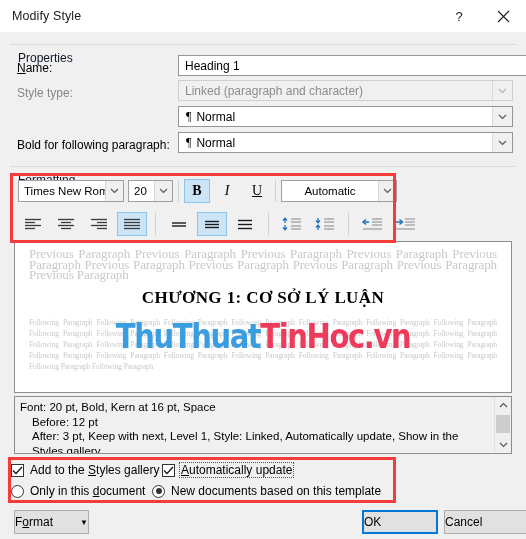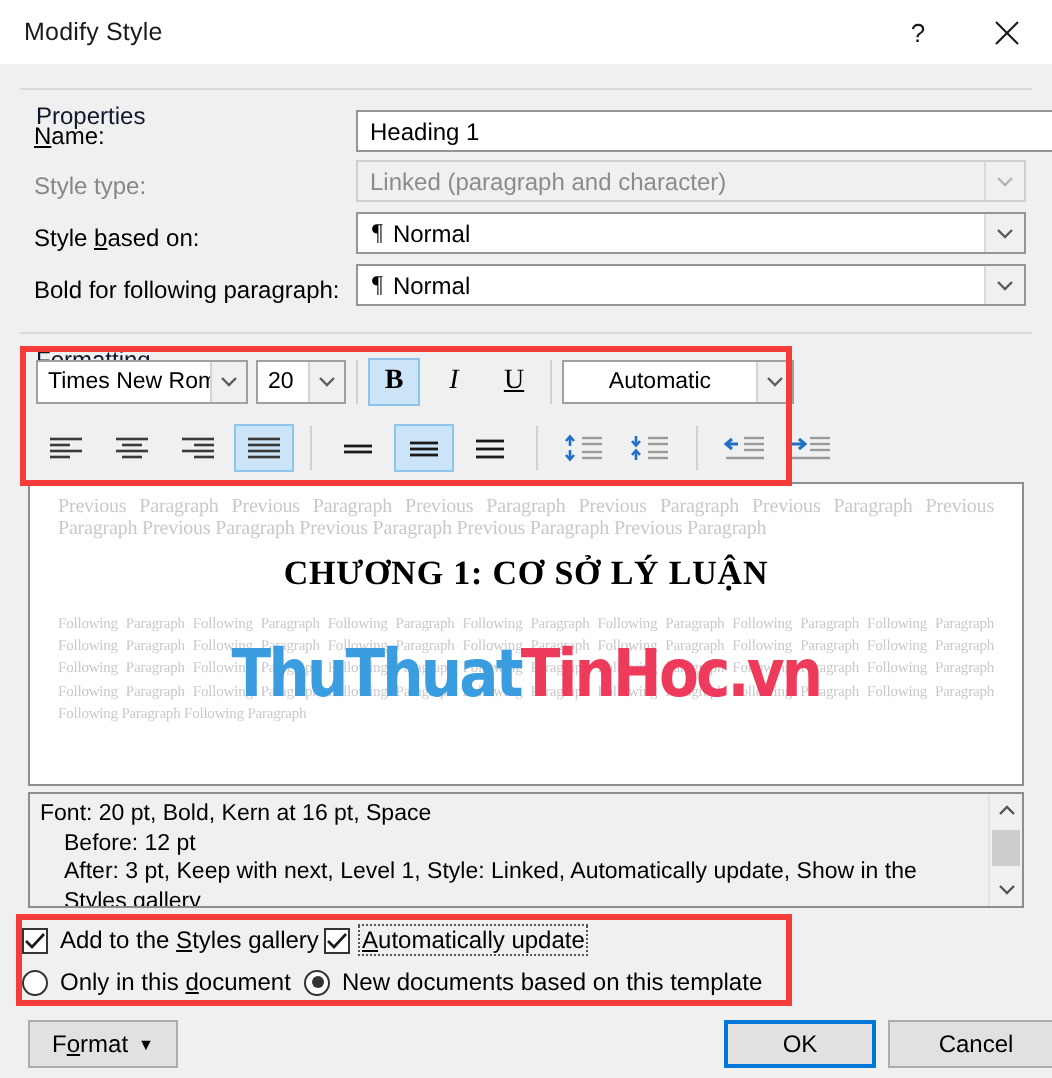--- a/index.html
+++ b/index.html
@@ -394,9 +394,6 @@
       </span>
     </div>
 
-    <div class="row" style="top:76px;left:17px;">
-      <span class="lbl">Style <u>b</u>ased on:</span>
-    </div>
     <div class="field" style="top:74px;left:178px;width:335px;">
       <span class="pilcrow">¶</span>
       <span class="val" style="padding-left:0;">Normal</span>

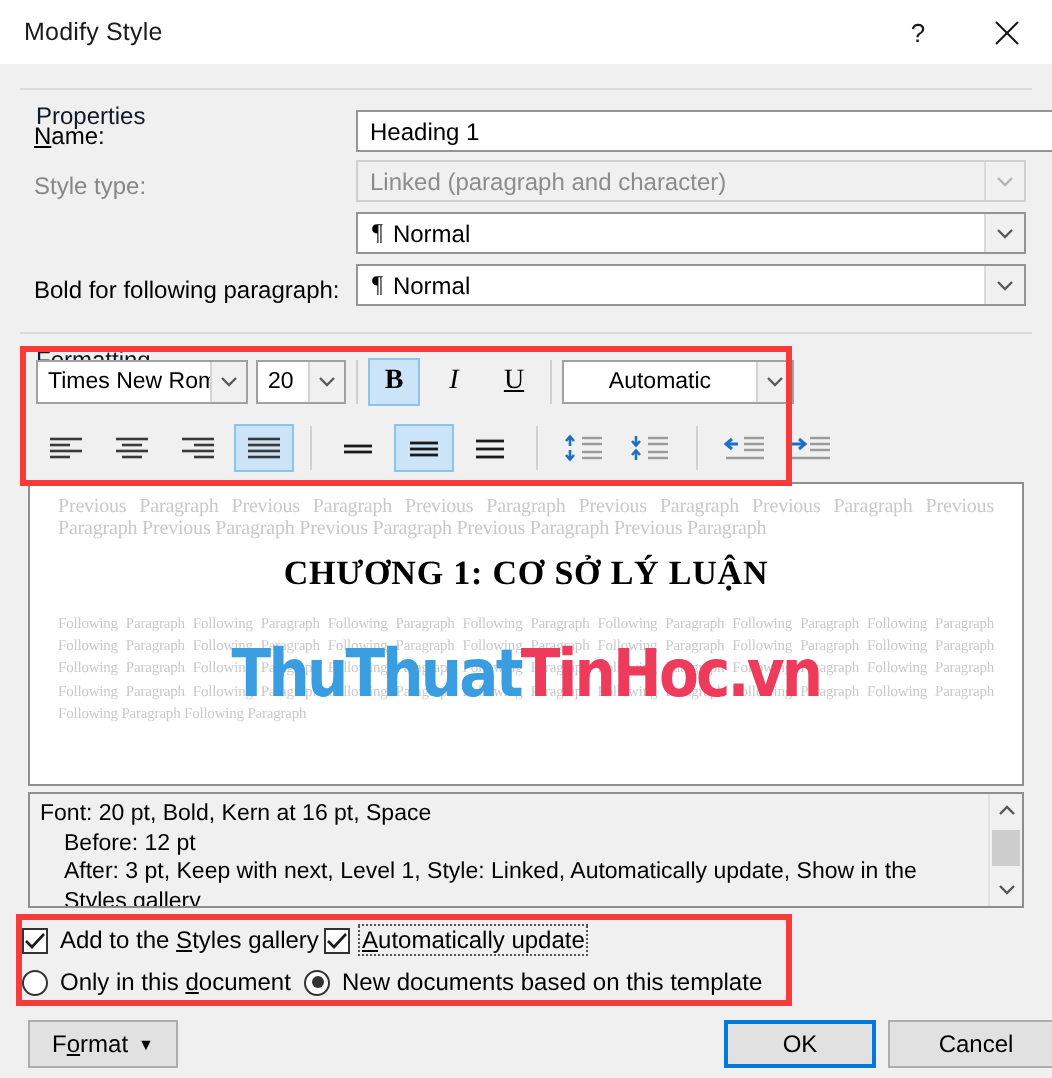--- a/index.html
+++ b/index.html
@@ -200,7 +200,7 @@
   .prev-para {
     color: #c9c9c9;
     font-family: "Liberation Serif", serif;
-    font-size: 10px;
+    font-size: 13px;
     line-height: 10.5px;
     letter-spacing: -0.1px;
     padding: 0 14px;

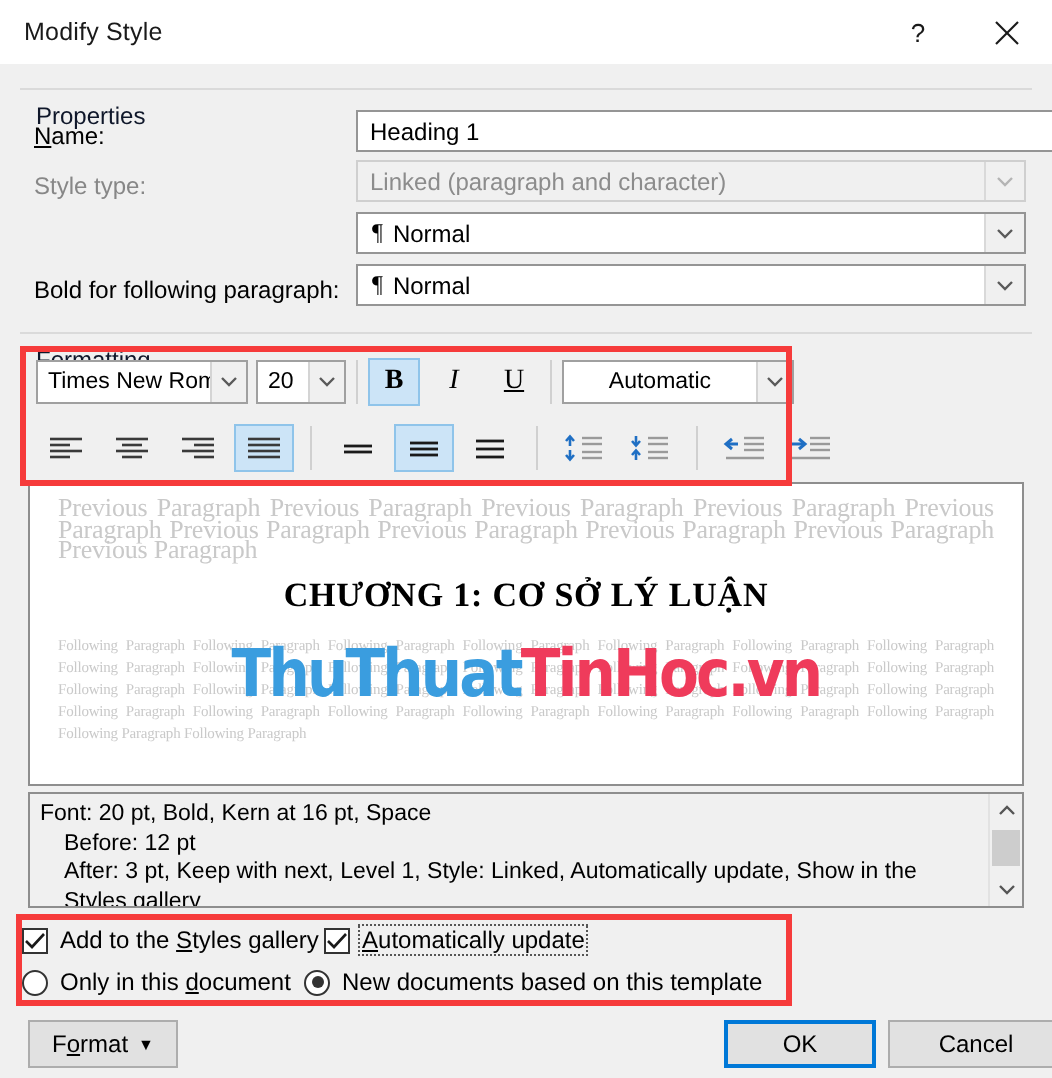--- a/index.html
+++ b/index.html
@@ -333,7 +333,7 @@
     background: #e1e1e1;
     display: flex;
     align-items: center;
-    justify-content: center;
+    justify-content: space-between;
     font-size: 12px;
     color: #000;
   }

